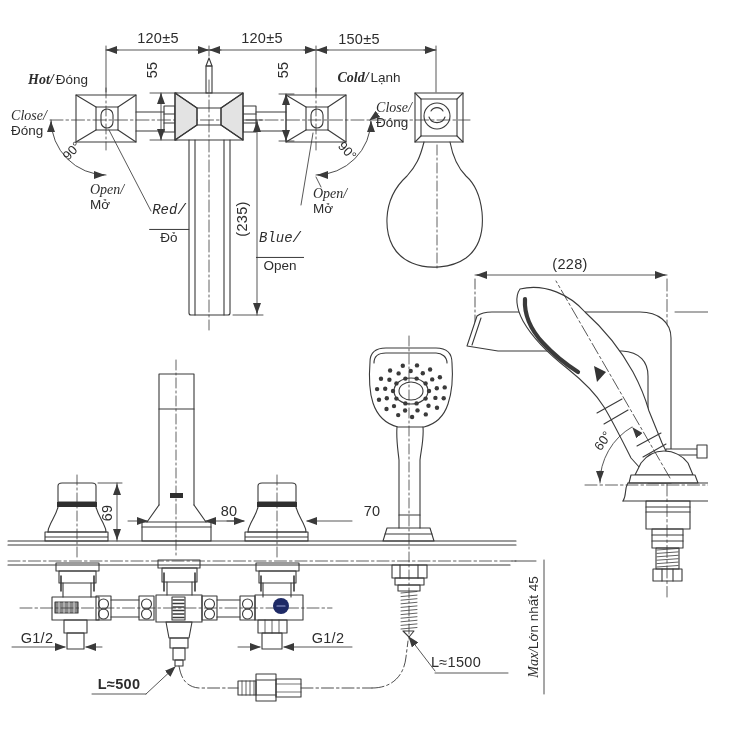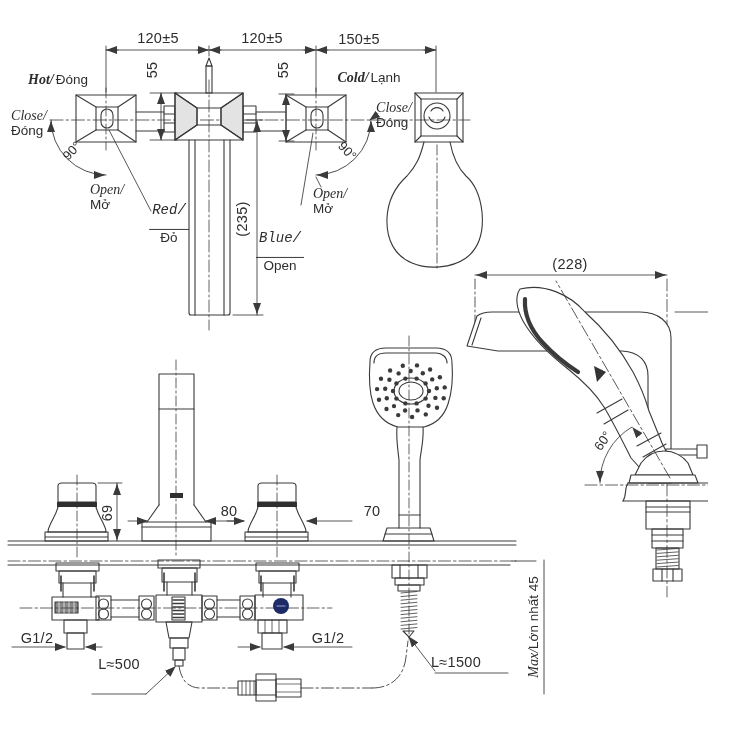--- a/index.html
+++ b/index.html
@@ -488,7 +488,7 @@
 
 <div class="lbl dim" style="left:37px;top:639px;">G1/2</div>
 <div class="lbl dim" style="left:328px;top:639px;">G1/2</div>
-<div class="lbl dim" style="left:119px;top:665px;">L≈500</div>
+<div class="lbl dim" style="left:119px;top:685px;font-weight:bold;">L≈500</div>
 <div class="lbl dim" style="left:456px;top:663px;">L≈1500</div>
 
 <div class="lbl rot" style="left:534px;top:627px;">

